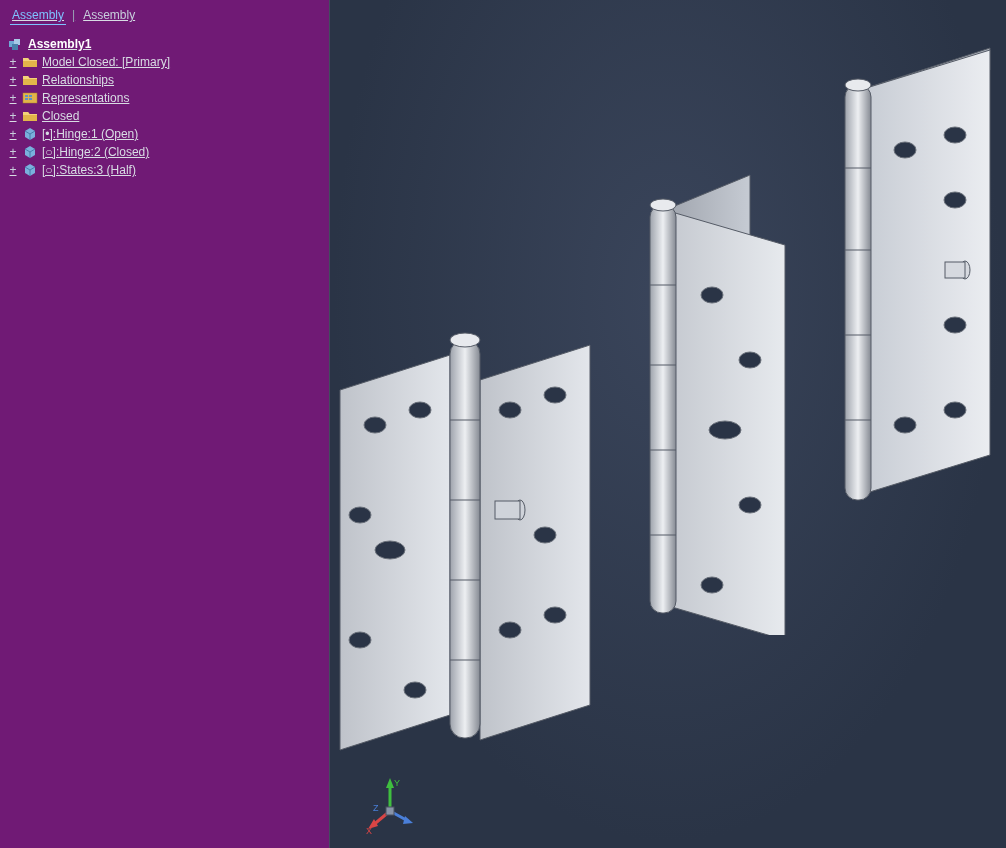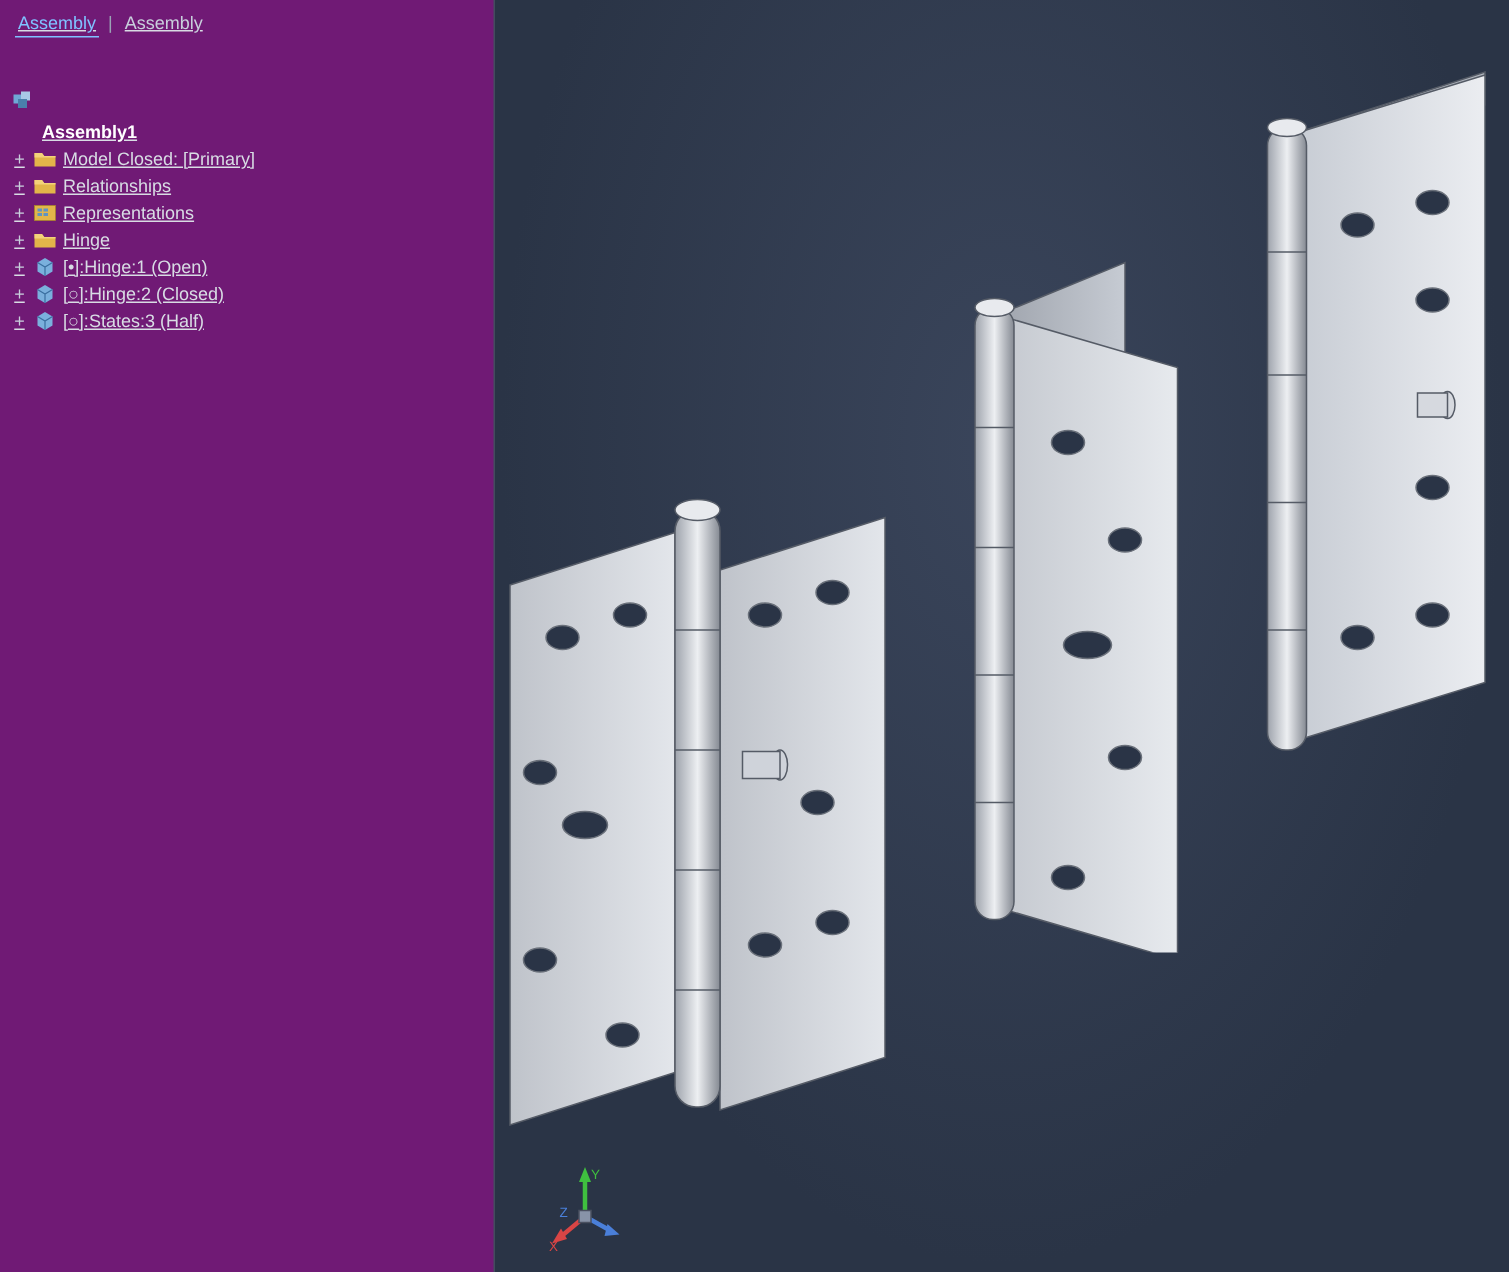--- a/index.html
+++ b/index.html
@@ -54,7 +54,7 @@
     white-space: nowrap;
     cursor: default;
   }
-  .tree-row.root .label { font-weight: bold; color: #fff; margin-top: 44px; }
+  .tree-row.root .label { font-weight: bold; color: #fff; }
   .expand {
     width: 10px;
     text-align: center;

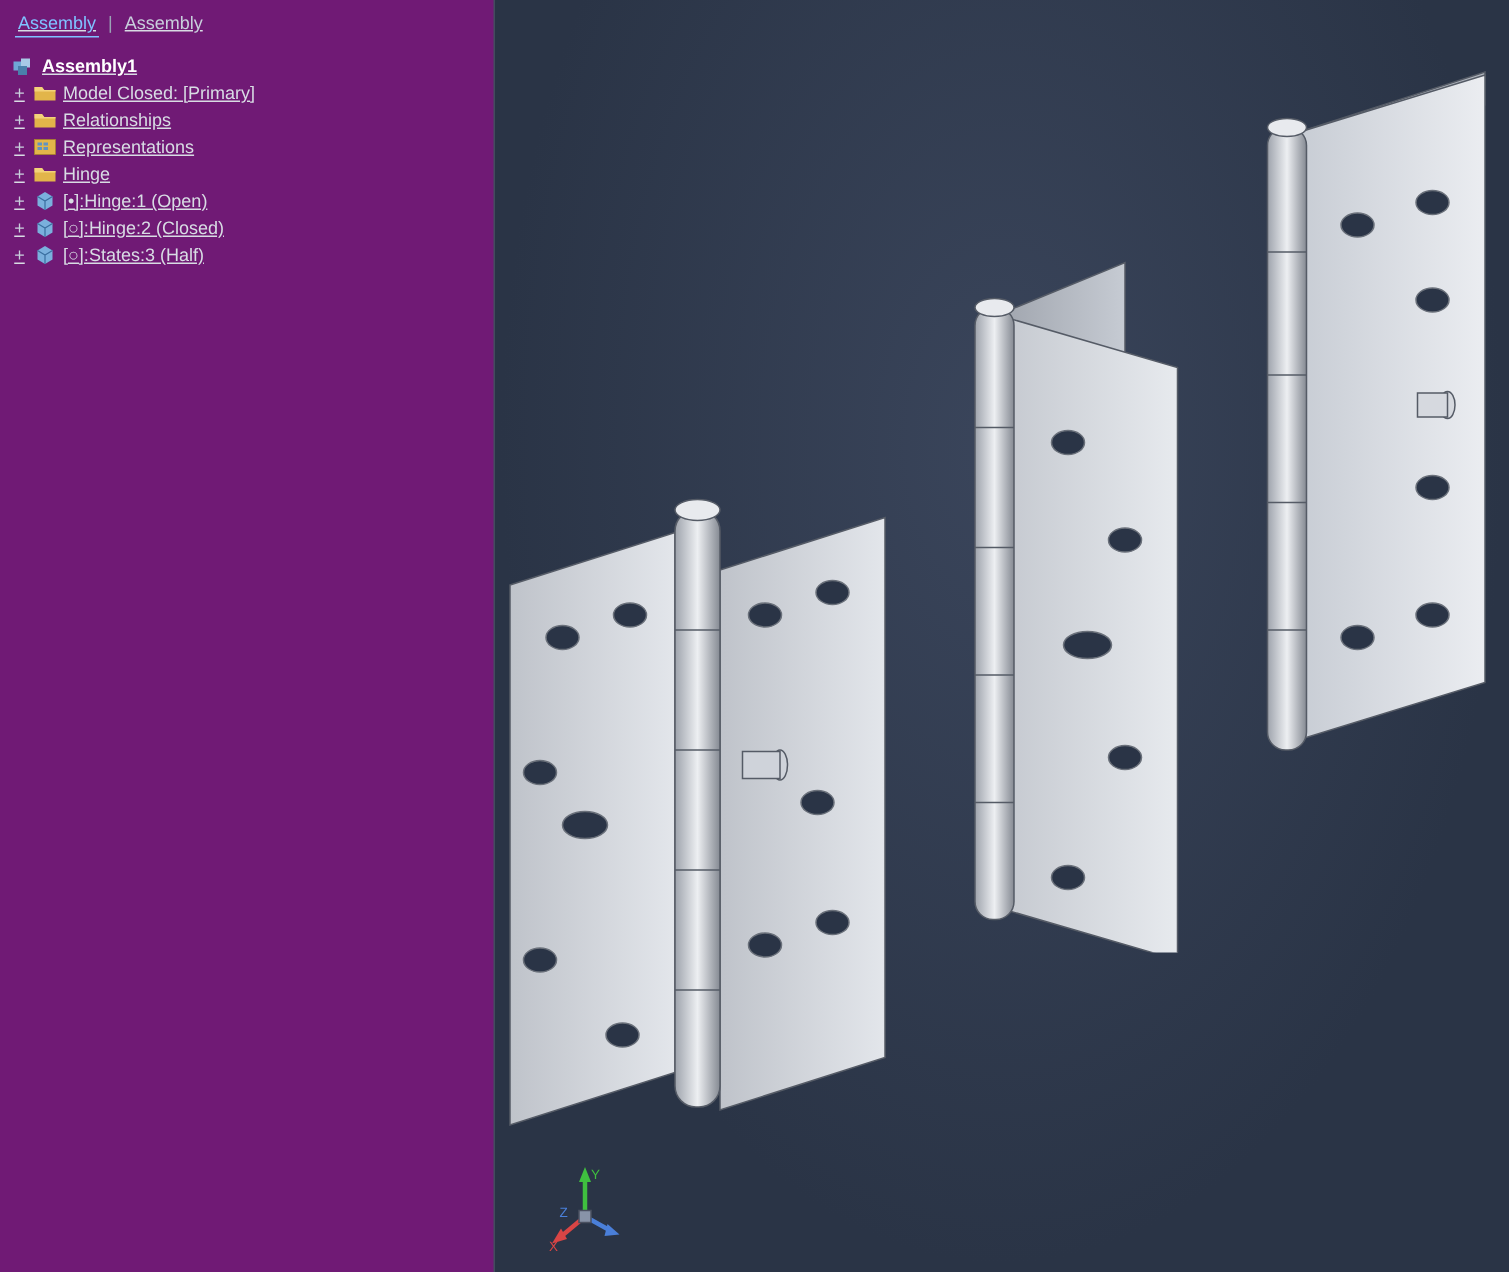--- a/index.html
+++ b/index.html
@@ -159,7 +159,7 @@
               <path d="M1 3h5l1.5 2H15v1H1z" fill="#f3d27a"></path>
             </svg>
         </span>
-        <span class="label">Hinge</span>
+        <span class="label">Closed</span>
       </div>
 
       <div class="tree-row">

